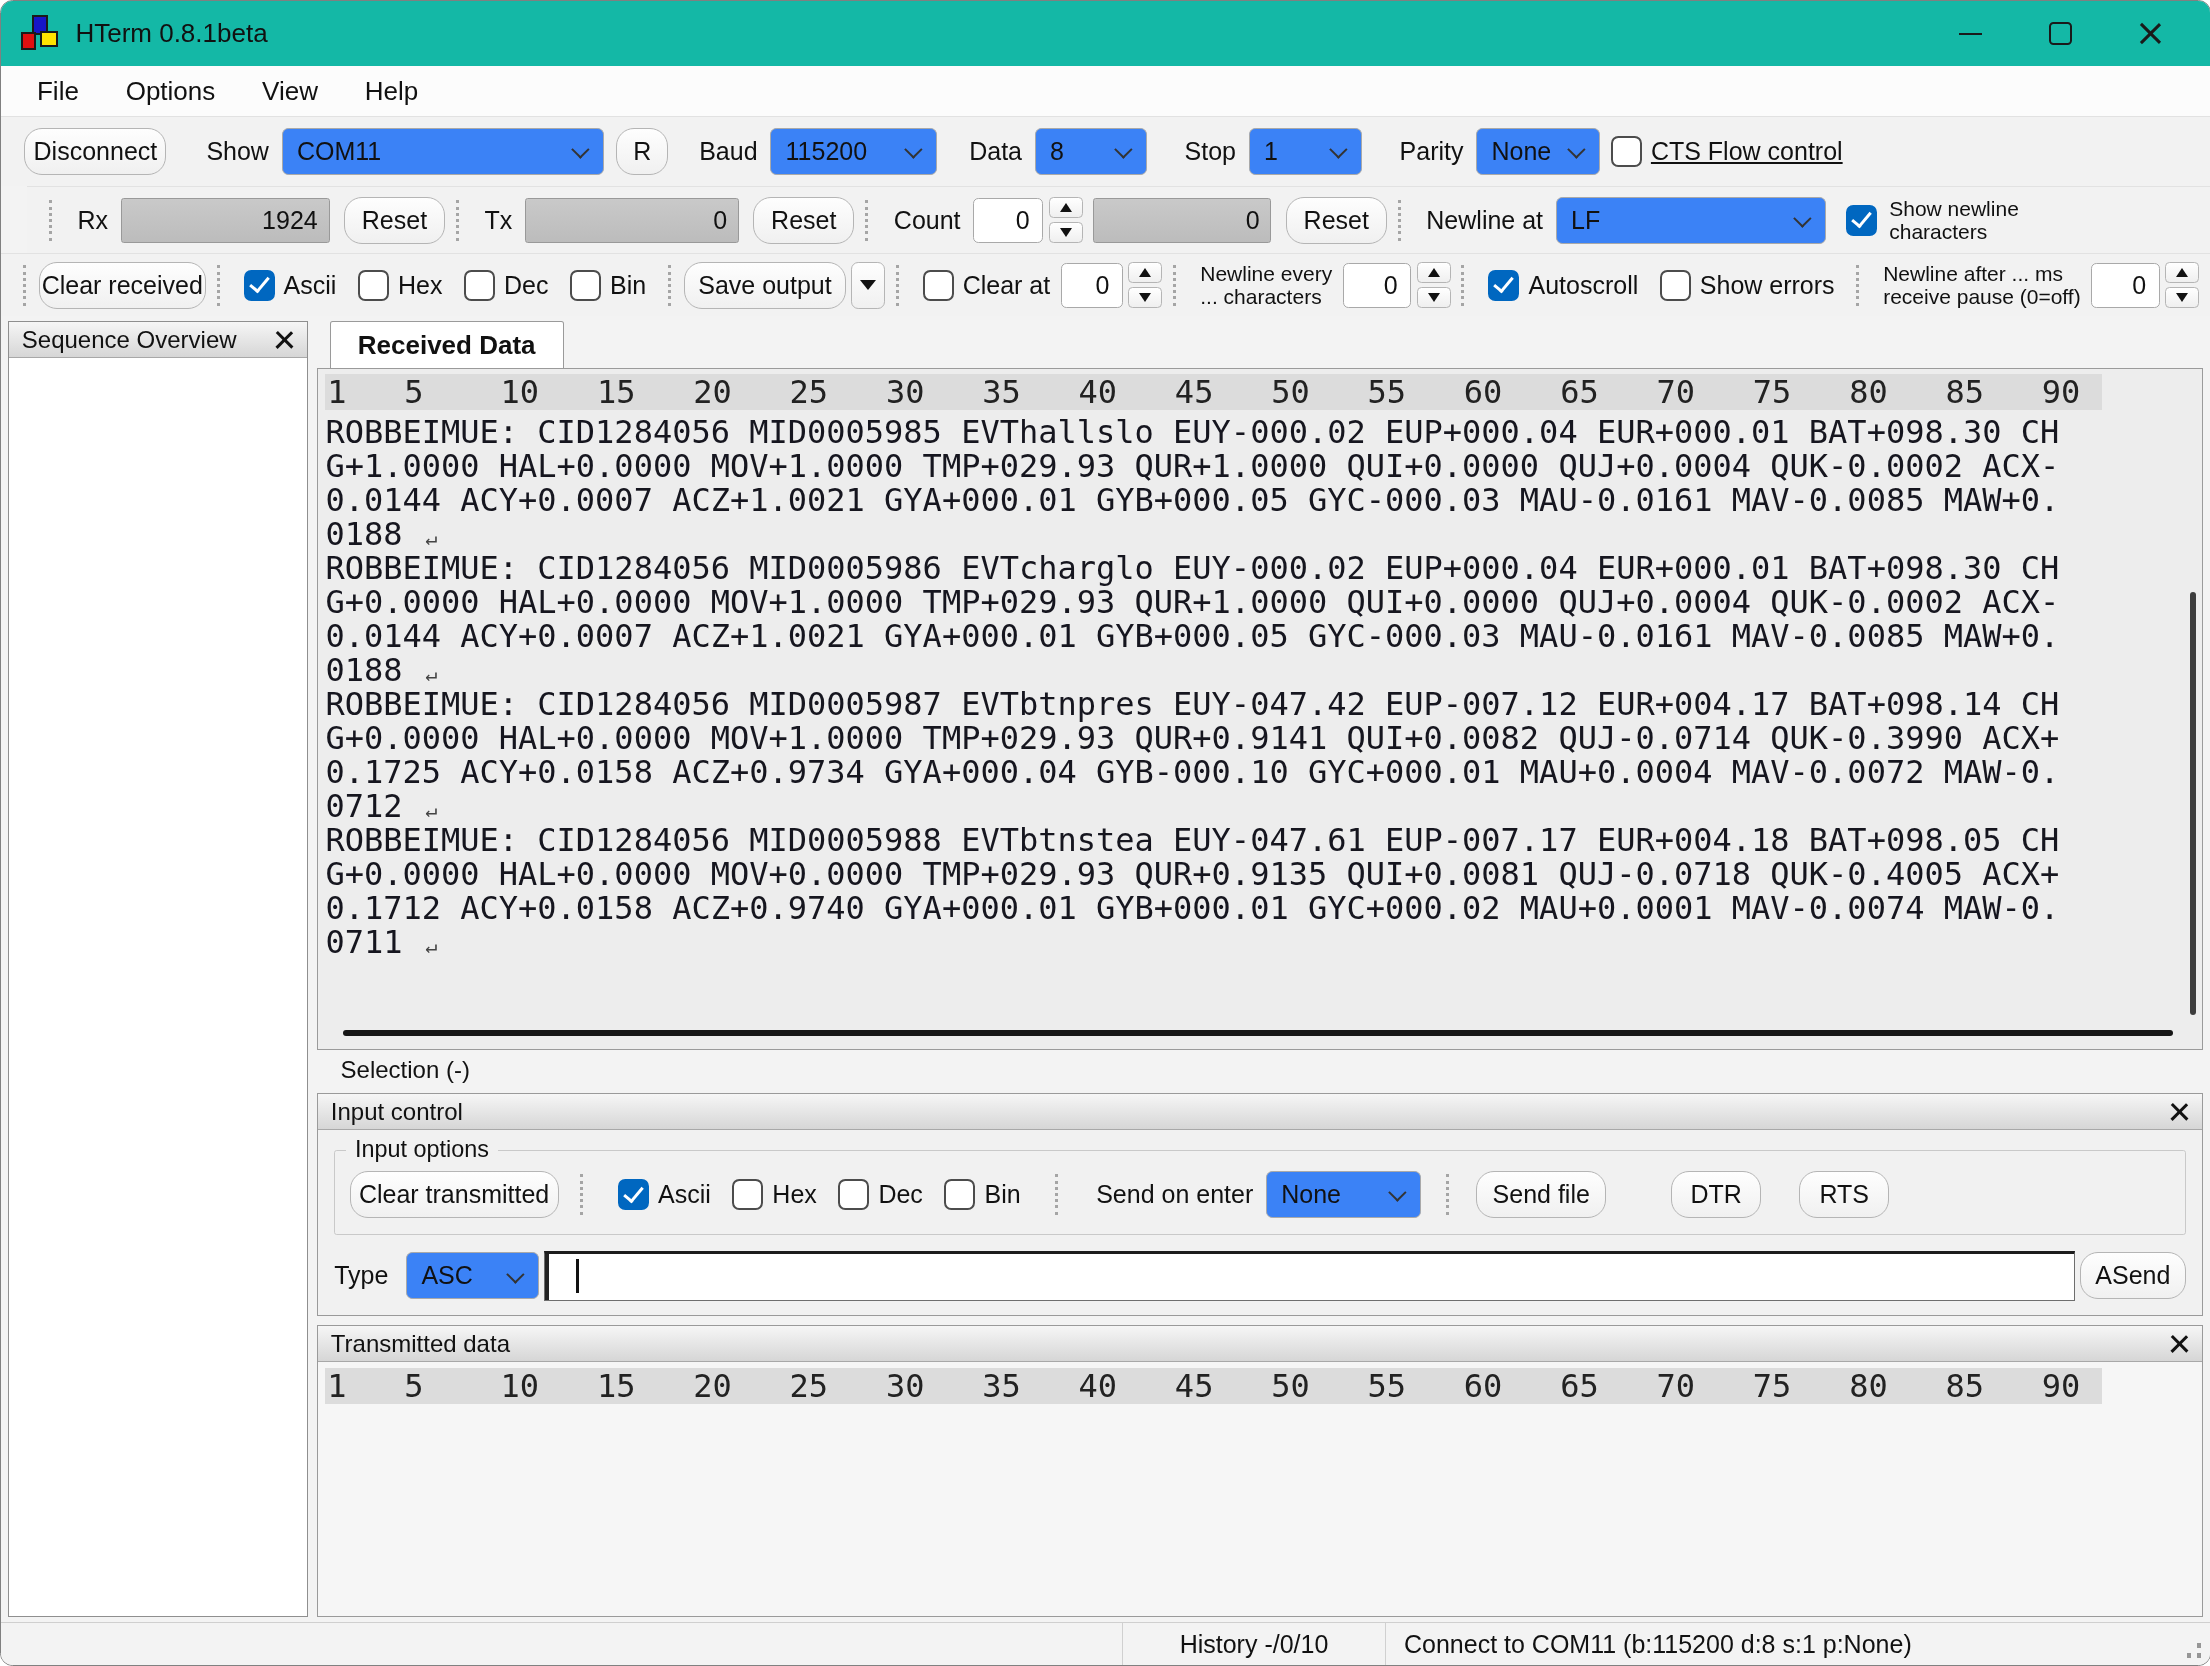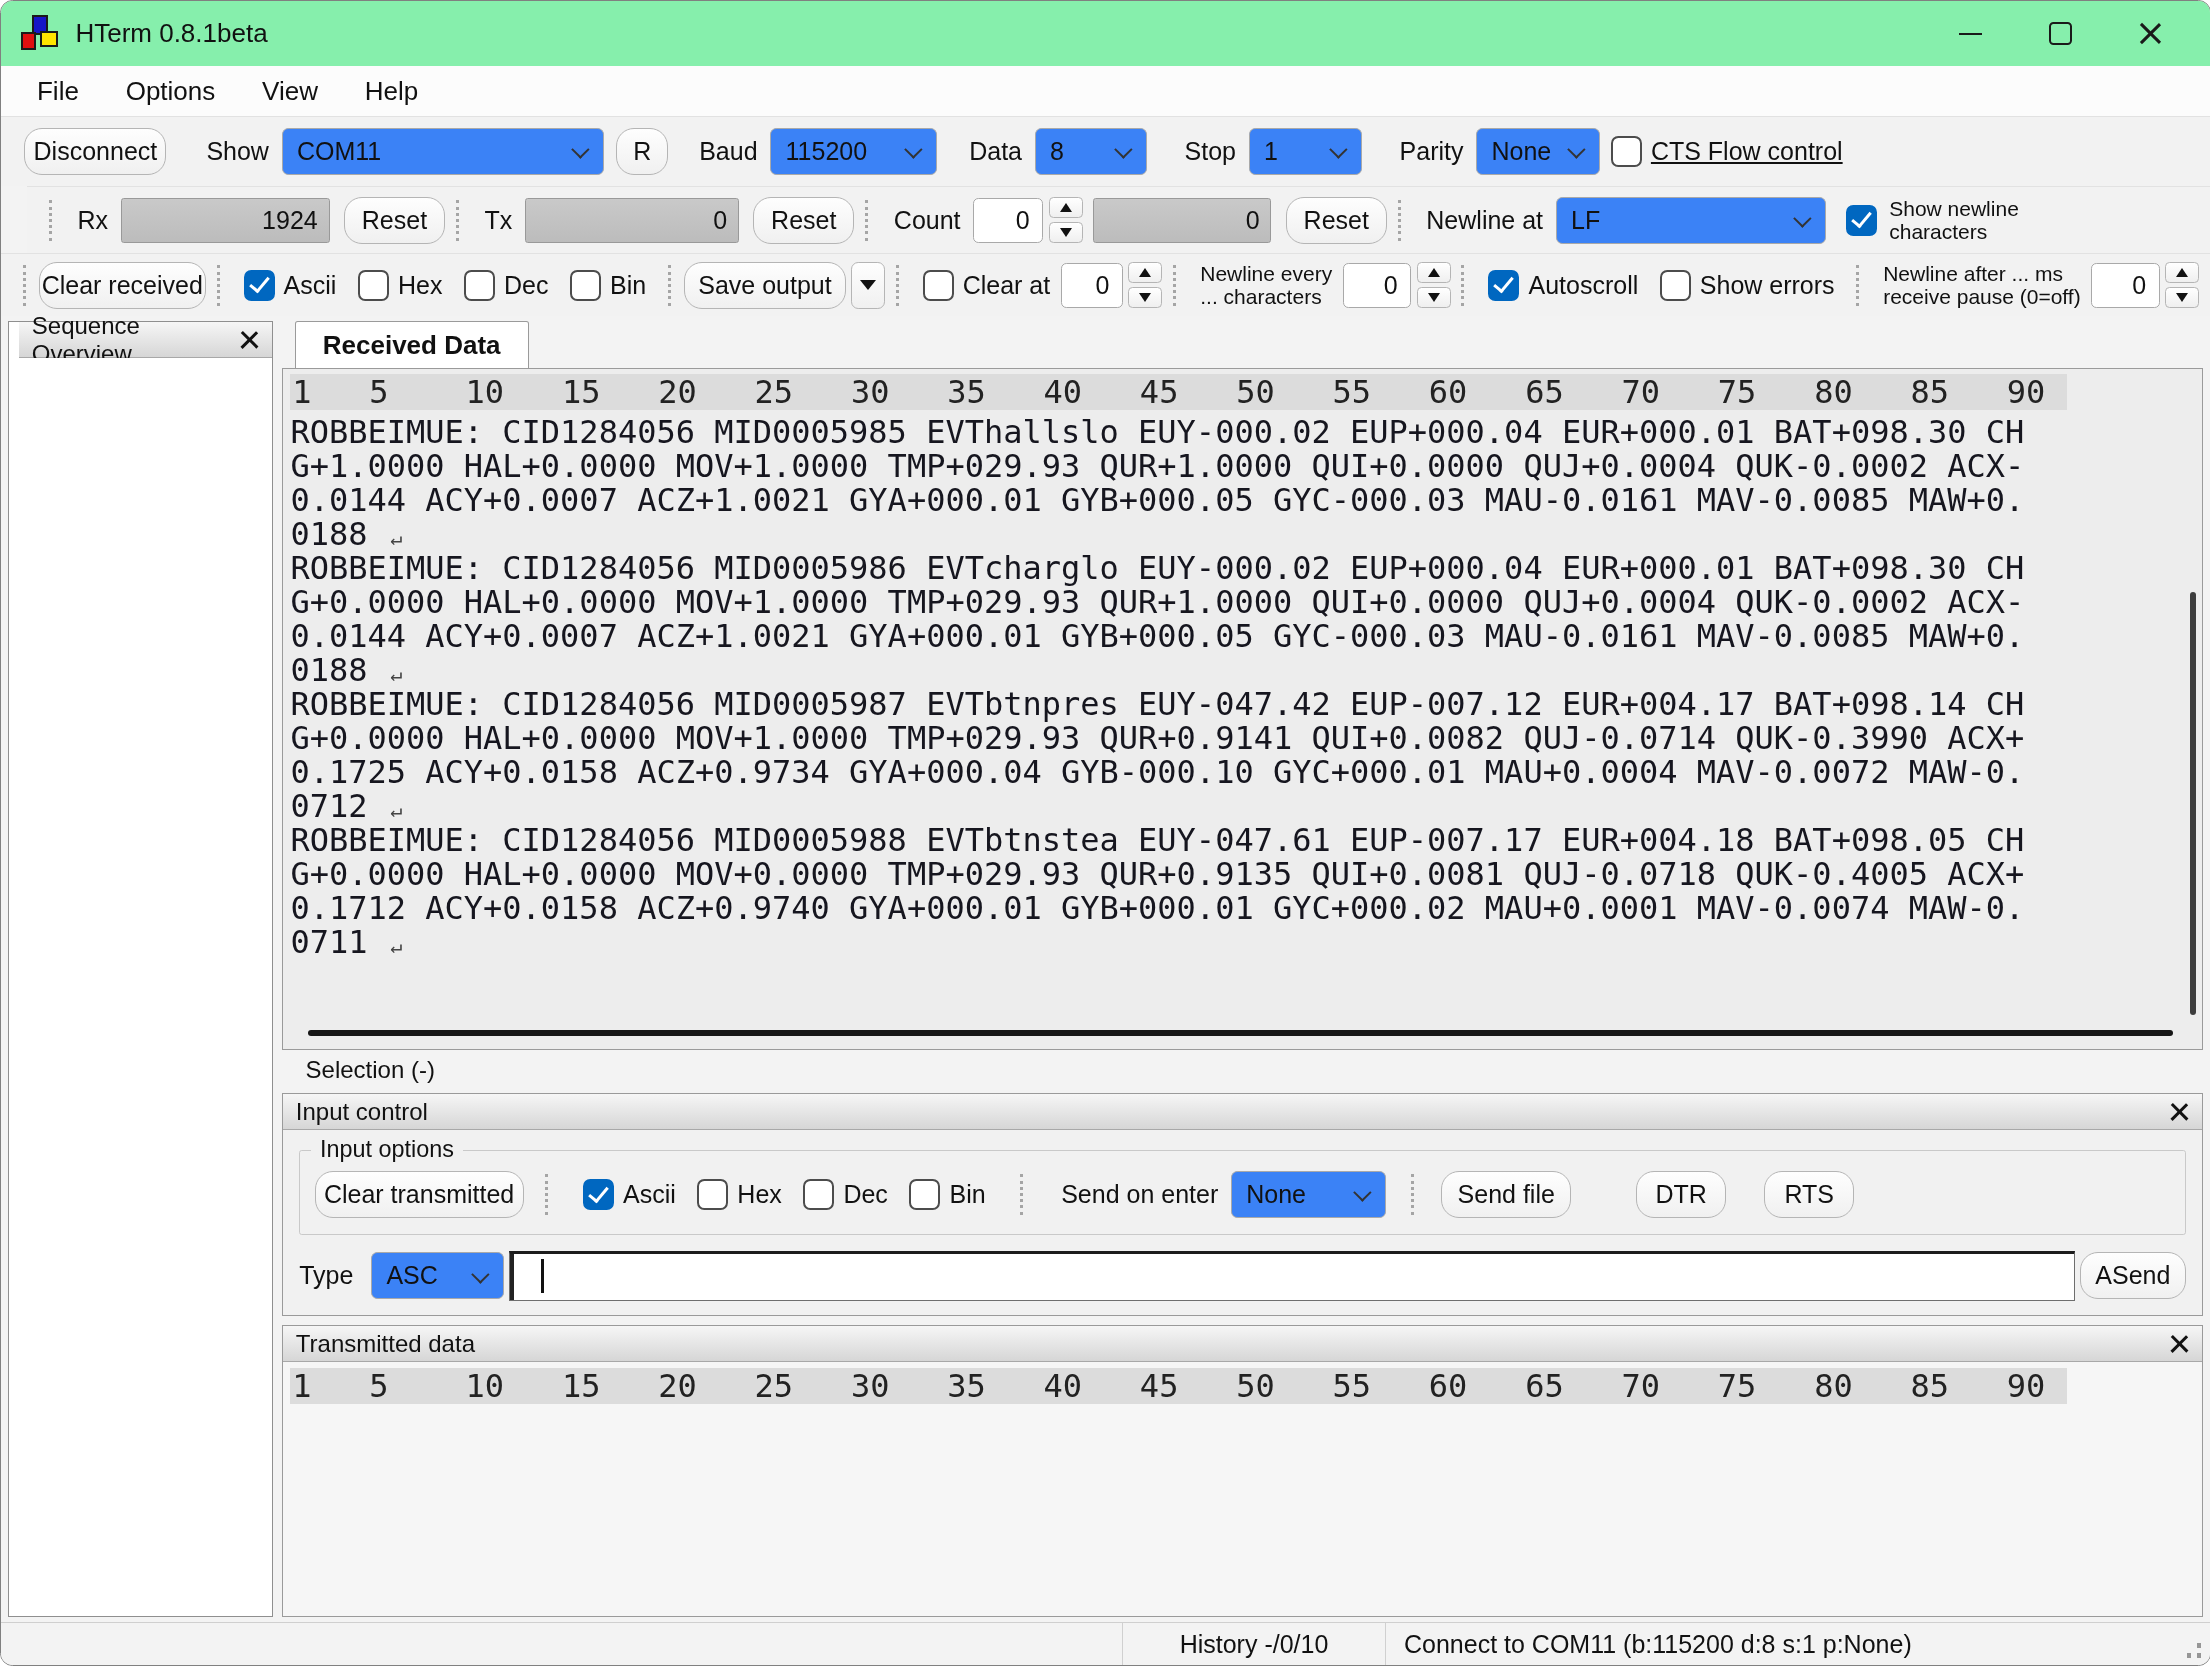--- a/index.html
+++ b/index.html
@@ -9,7 +9,7 @@
     background: #f3f3f3; overflow: hidden; display: flex; flex-direction: column; color: #111;
   }
   
-  .titlebar { height: 65px; flex: 0 0 auto; display: flex; align-items: center; padding: 0 20px; background: #86efac; }
+  .titlebar { height: 65px; flex: 0 0 auto; display: flex; align-items: center; padding: 0 20px; background: #14b8a6; }
   .app-icon { width: 40px; height: 40px; position: relative; margin-right: 14.4px; flex: 0 0 auto; }
   .sq { position: absolute; border: 2.7px solid #1a1a1a; }
   .sq.blue { left: 10.8px; top: 1.8px; width: 16px; height: 20px; background: #1616c8; }

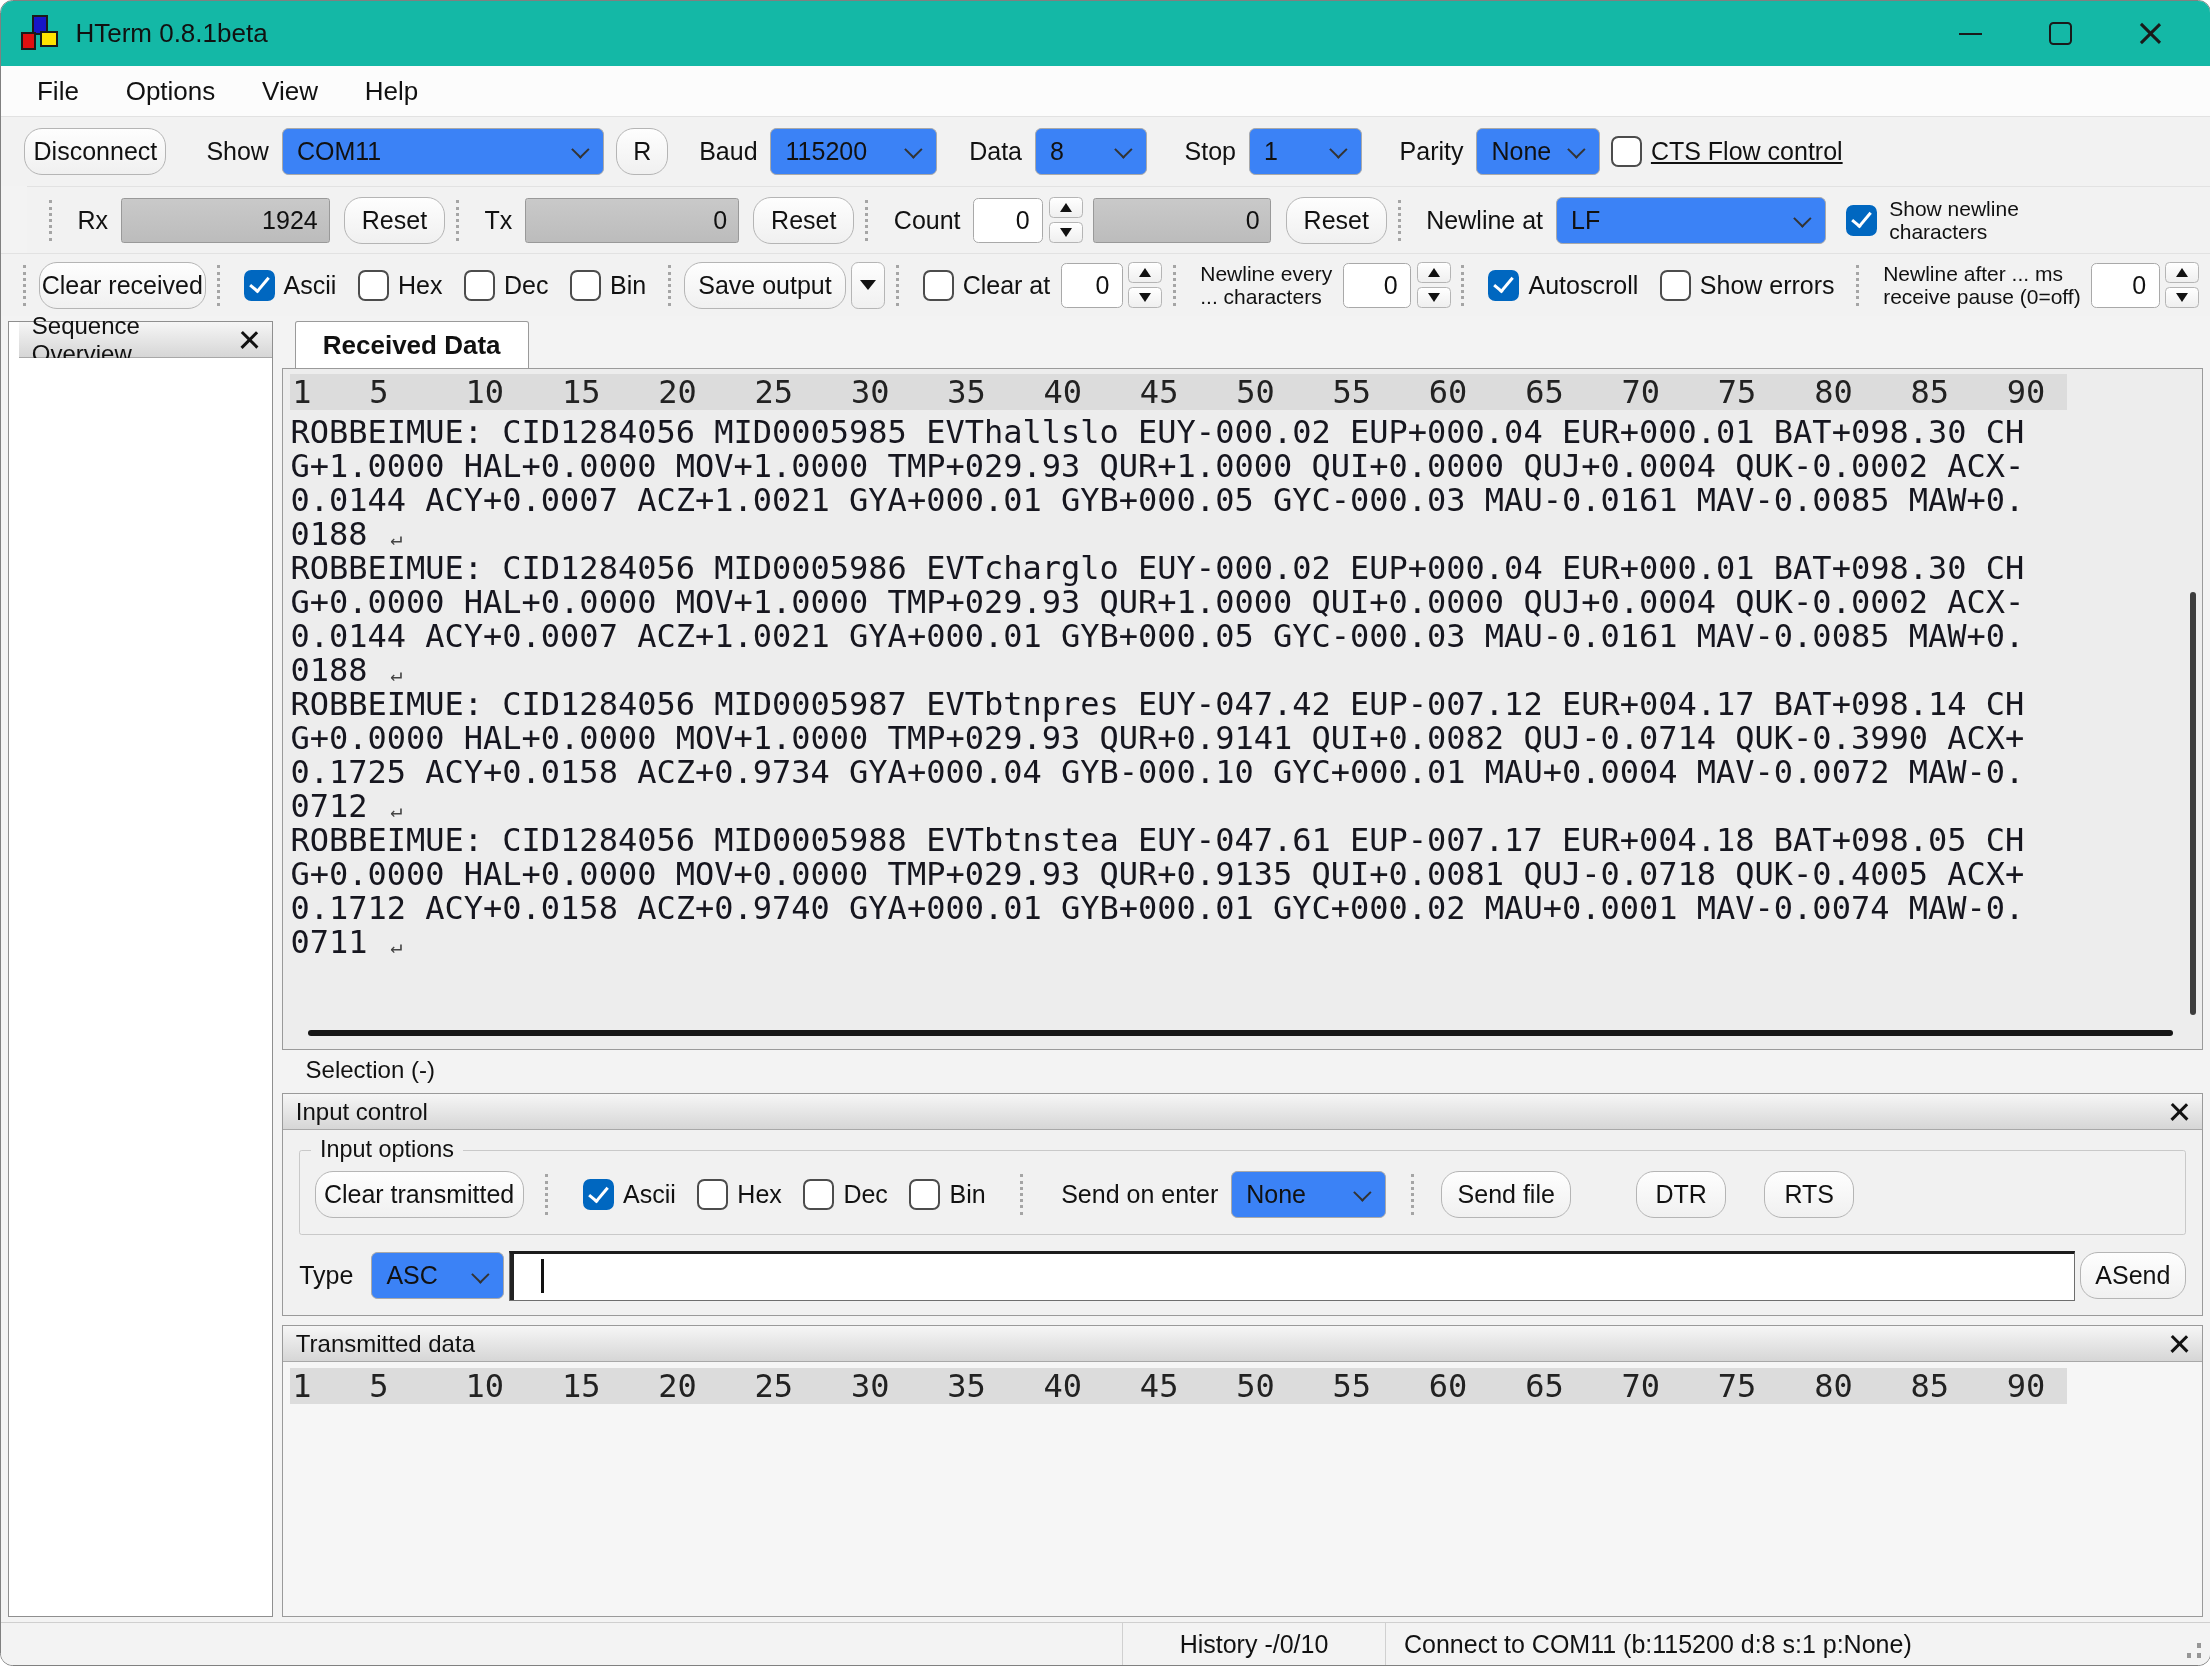--- a/index.html
+++ b/index.html
@@ -66,7 +66,7 @@
   .close-x::before, .close-x::after { content: ""; position: absolute; left: 10px; top: 0; width: 2.7px; height: 21.6px; background: #111; }
   .close-x::before { transform: rotate(45deg); }
   .close-x::after { transform: rotate(-45deg); }
-  .seq-panel { width: 265px; flex: 0 0 auto; border: 0.9px solid #8f8f8f; display: flex; flex-direction: column; background: #fff; padding-left: 10px; }
+  .seq-panel { width: 300px; flex: 0 0 auto; border: 0.9px solid #8f8f8f; display: flex; flex-direction: column; background: #fff; }
   .seq-body { flex: 1; background: #fff; }
   .right-col { flex: 1; display: flex; flex-direction: column; min-width: 0; }
   .tabrow { display: flex; height: 47px; flex: 0 0 auto; }

